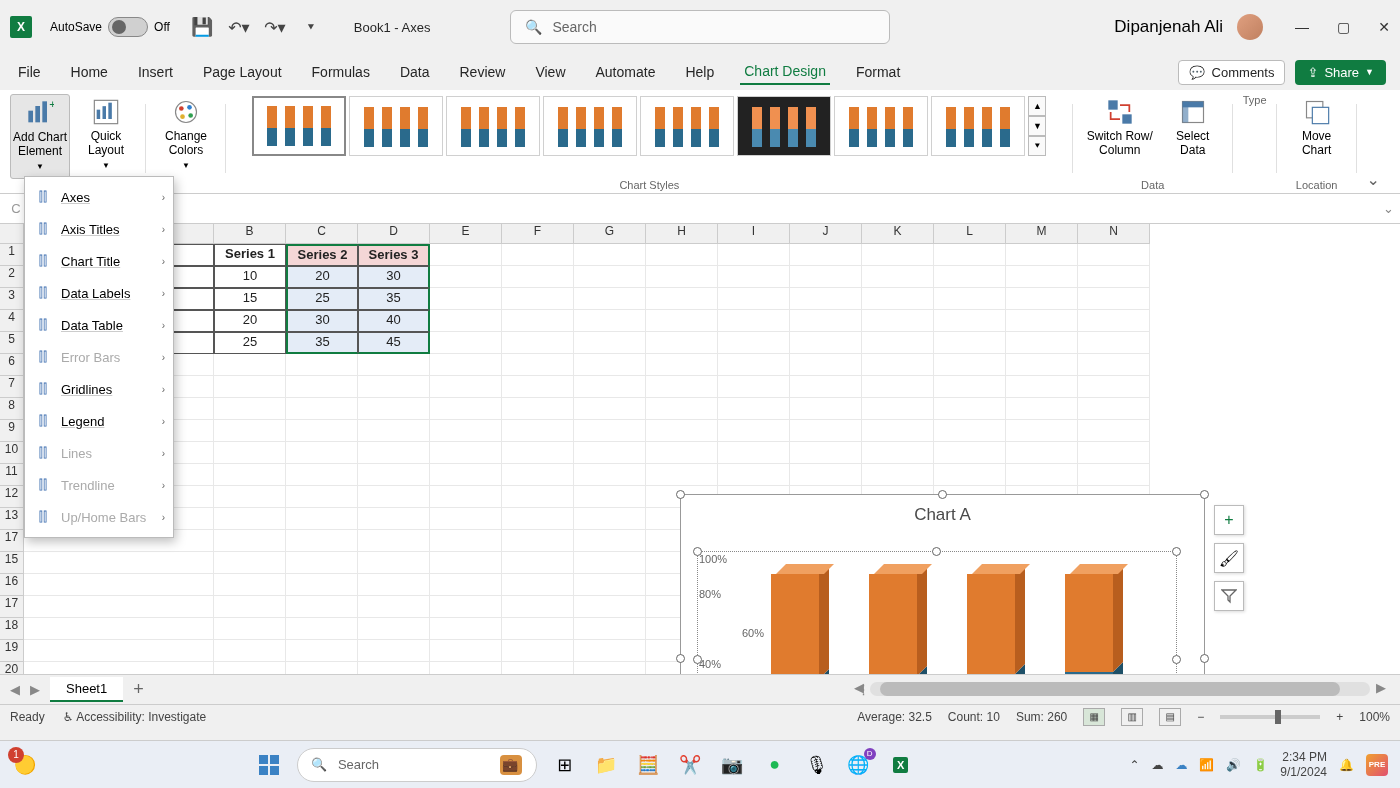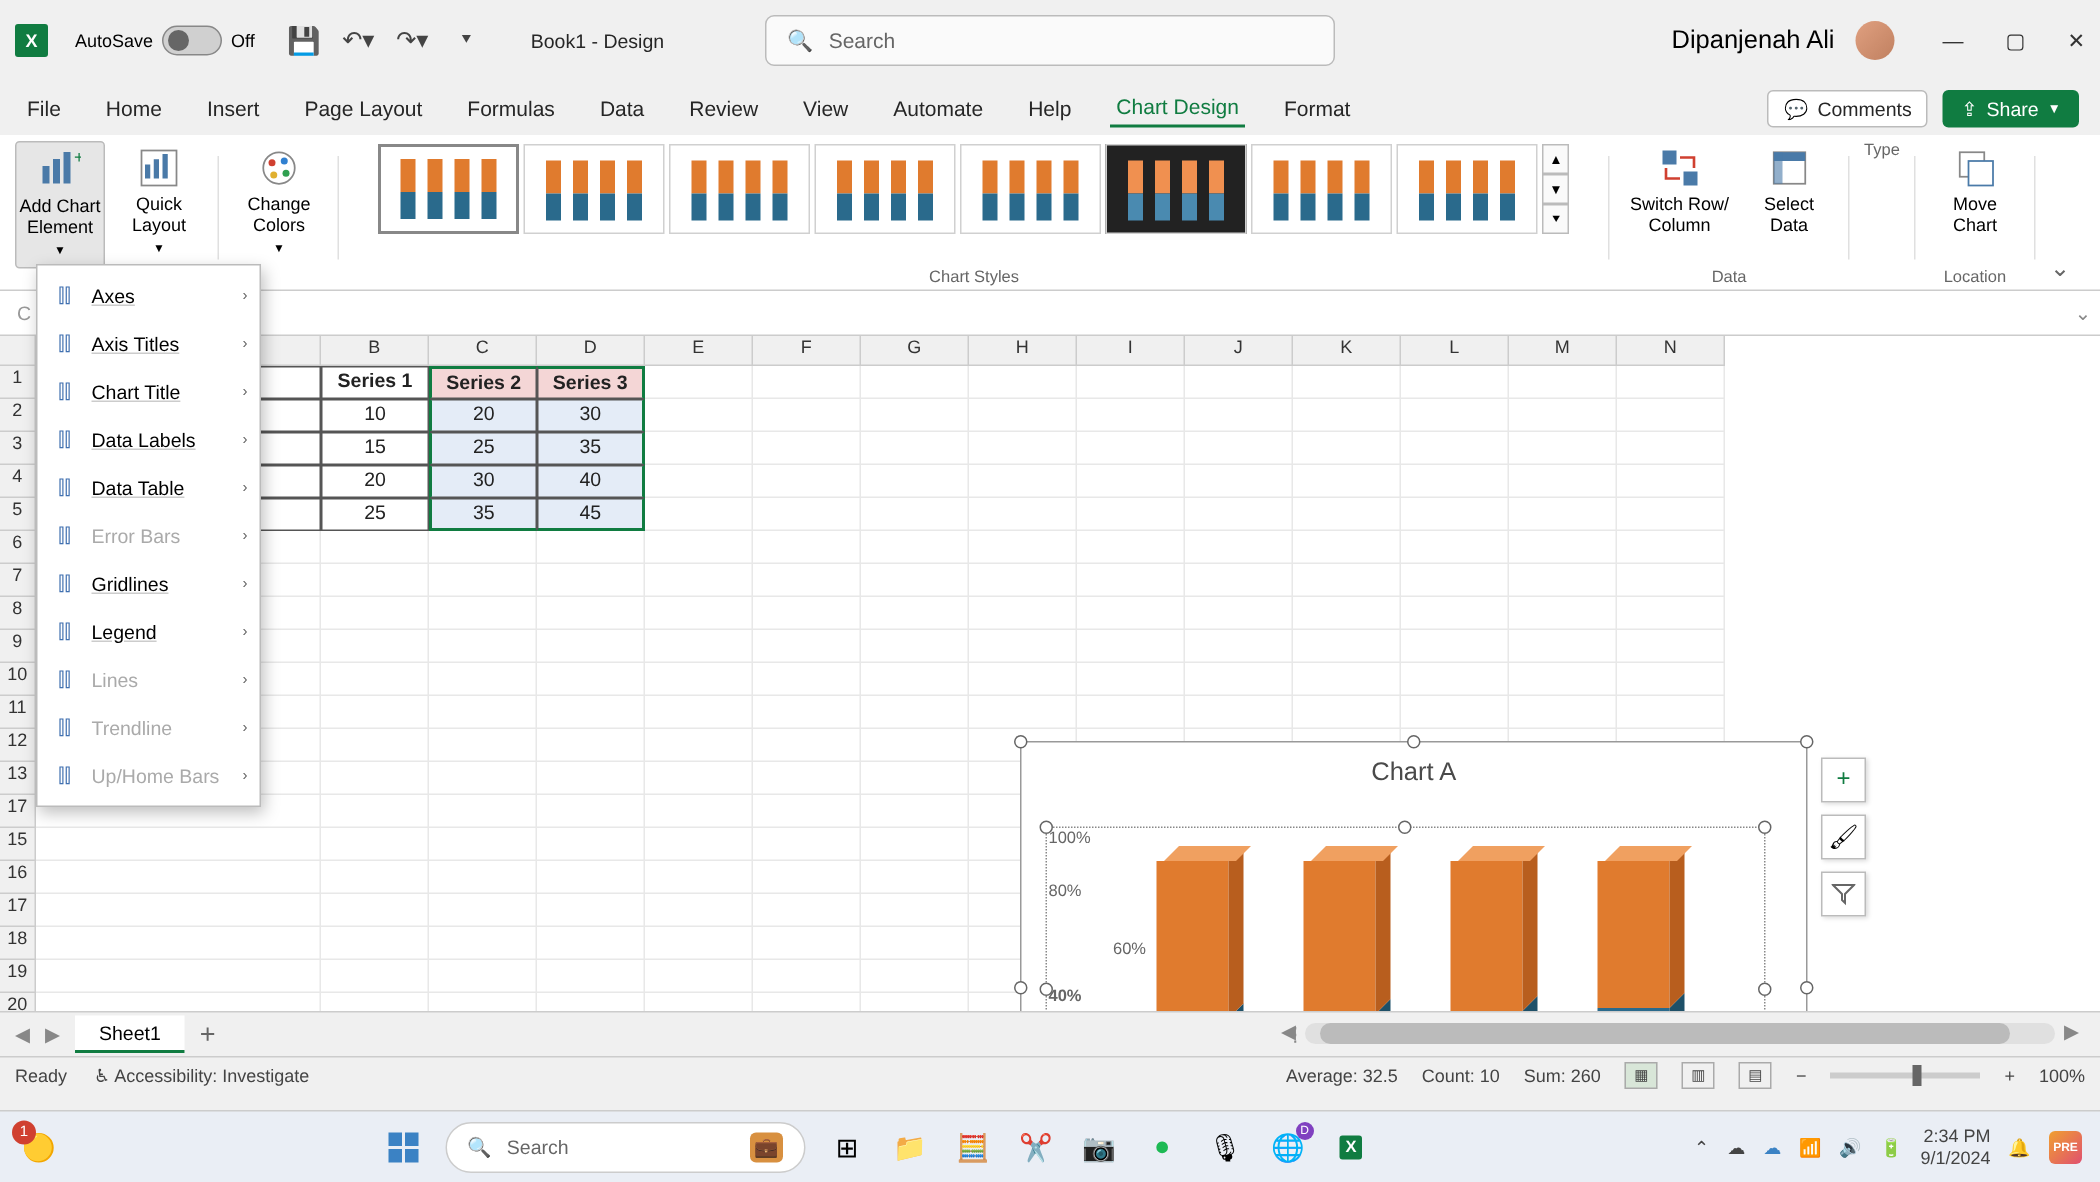--- a/index.html
+++ b/index.html
@@ -132,7 +132,7 @@
     <div class="qat-btn">↷▾</div>
     <div class="qat-btn" style="font-size:11px">⯆</div>
   </div>
-  <div class="filename">Book1  -  Design</div>
+  <div class="filename">Book1  -  Axes</div>
   <div class="searchbox">
     <span>🔍</span>
     <span>Search</span>

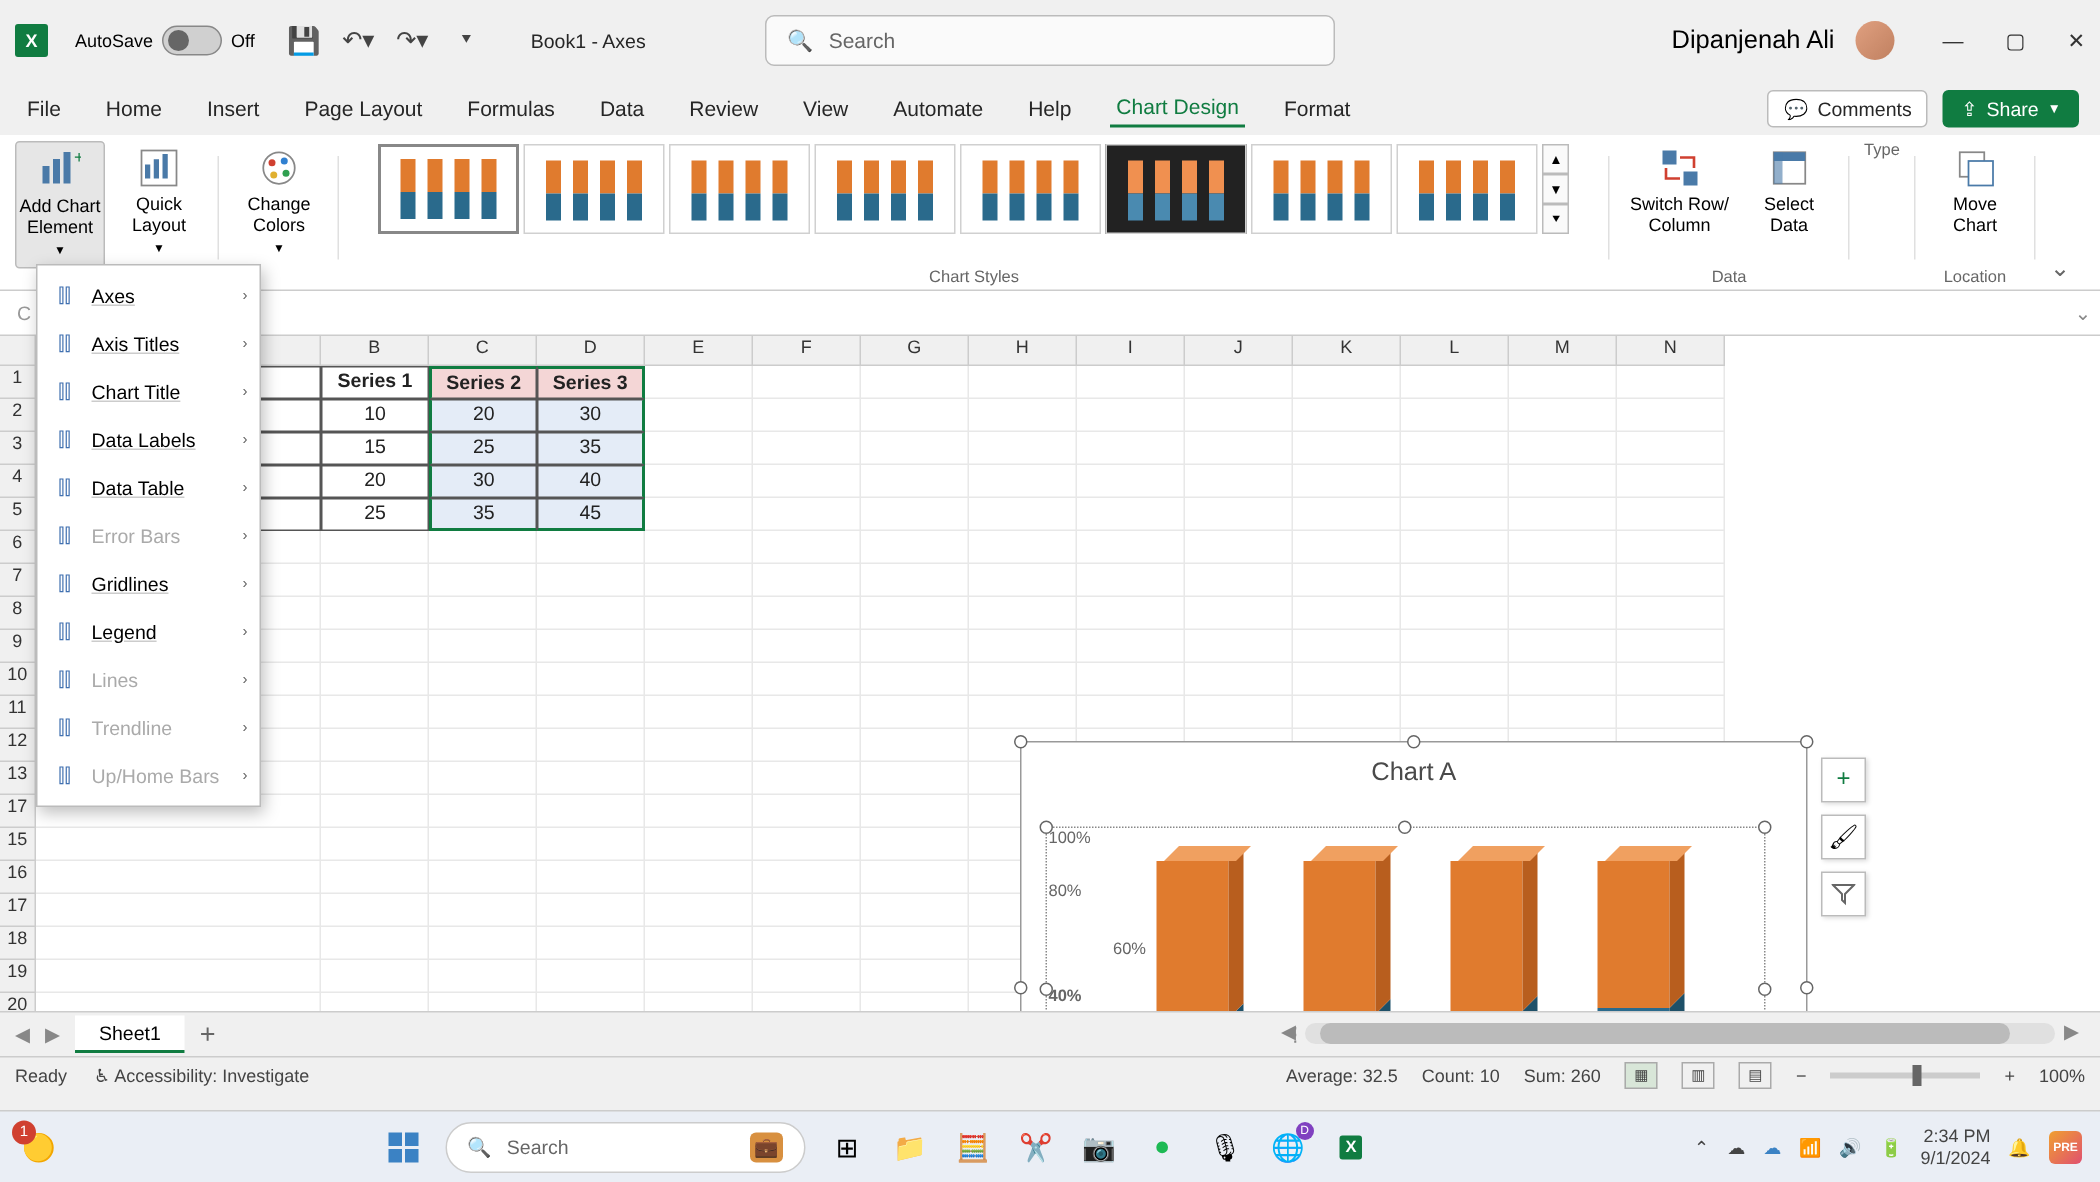--- a/index.html
+++ b/index.html
@@ -793,7 +793,7 @@
 
     </div>
     <div class="plot" id="plot">
-        <div class="ytick" style="top: 105px; font-weight: bold;">40%</div>
+        <div class="ytick" style="top: 105px;">40%</div>
         <div class="ytick" style="top: 74px; padding-left: 43px;">60%</div>
         <div class="ytick" style="top: 35px;">80%</div>
         <div class="ytick" style="top: 0px;">100%</div>

